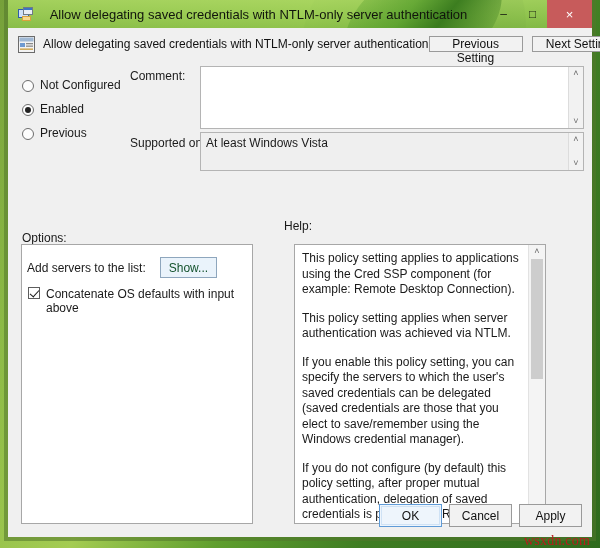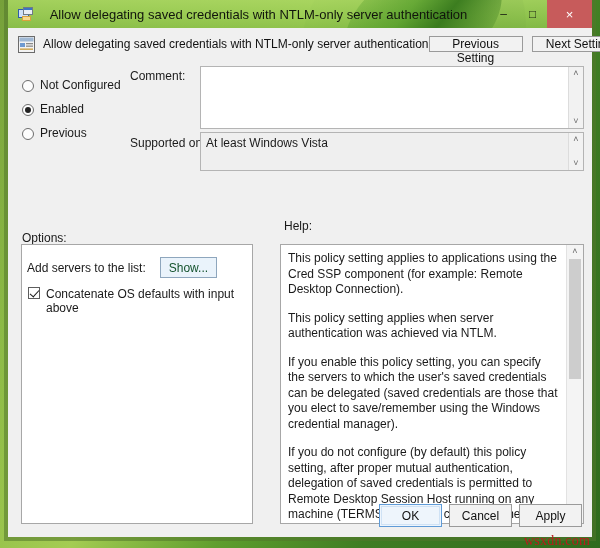--- a/index.html
+++ b/index.html
@@ -289,8 +289,8 @@
   
   #help-panel {
     position: absolute;
-    left: 272px; top: 216px;
-    width: 304px; height: 280px;
+    left: 286px; top: 216px;
+    width: 252px; height: 280px;
     box-sizing: border-box;
     background: #ffffff;
     border: 1px solid #a7a7a7;

